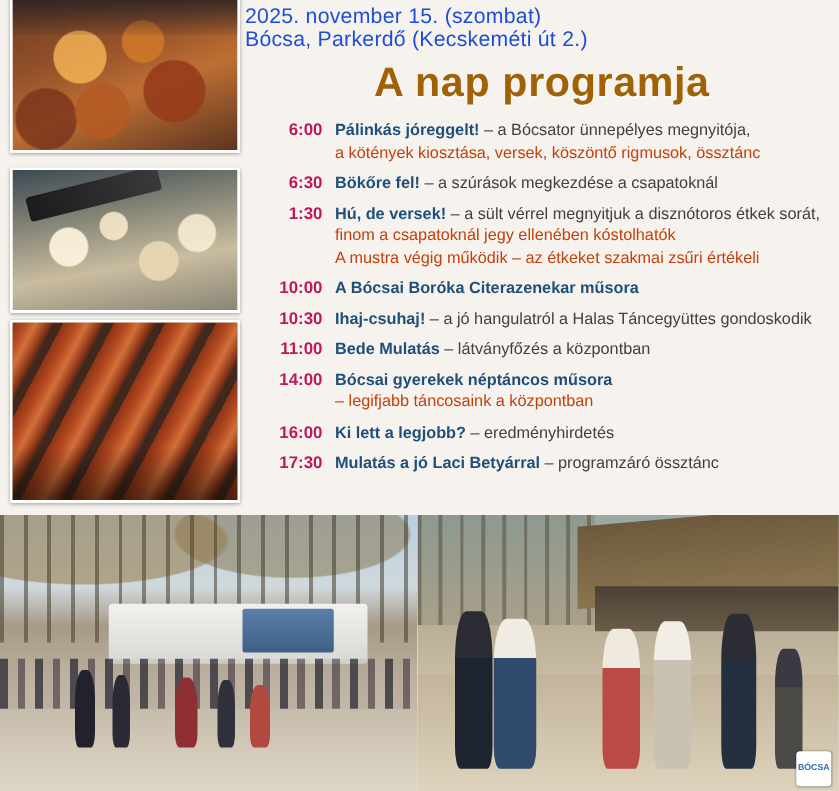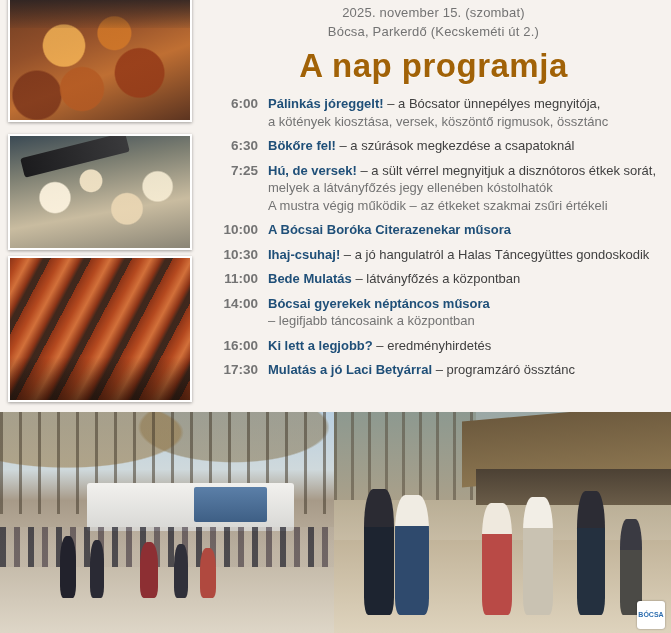--- a/index.html
+++ b/index.html
@@ -108,9 +108,9 @@
   }
 
   .head-line {
-    text-align: center;
-    color: #737373;
-    font-size: 13px;
+    text-align: left;
+    color: #1d4ed8;
+    font-size: 17px;
     line-height: 19px;
     letter-spacing: 0.2px;
   }

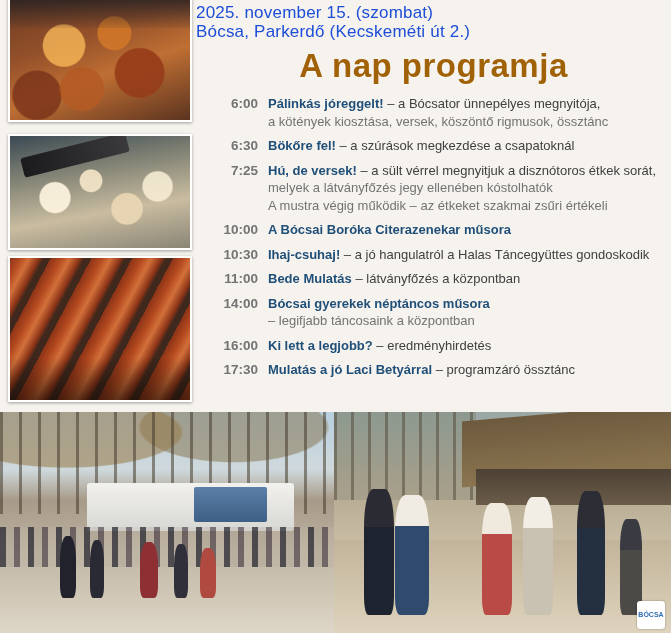--- a/index.html
+++ b/index.html
@@ -141,7 +141,7 @@
     flex: 0 0 56px;
     text-align: right;
     padding-right: 10px;
-    color: #737373;
+    color: #be185d;
     font-size: 13.5px;
     font-weight: bold;
     line-height: 17px;

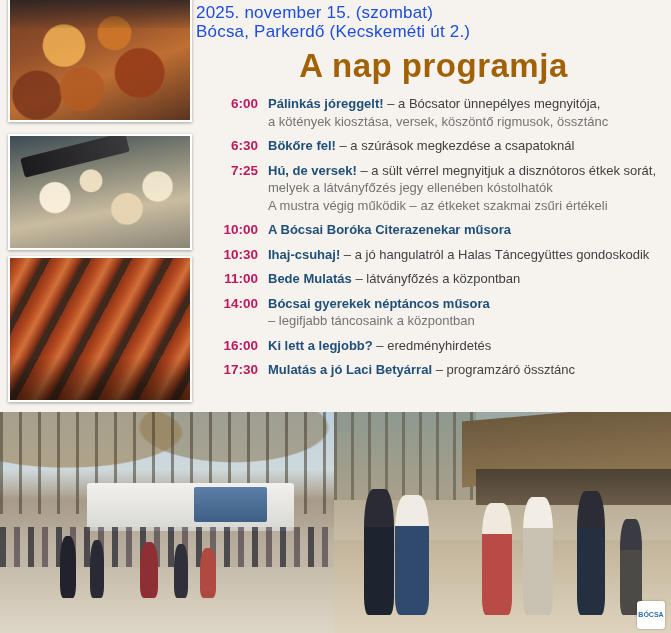--- a/index.html
+++ b/index.html
@@ -163,7 +163,7 @@
   }
   .row .body .sub {
     display: block;
-    color: #737373;
+    color: #c2410c;
   }
 
   

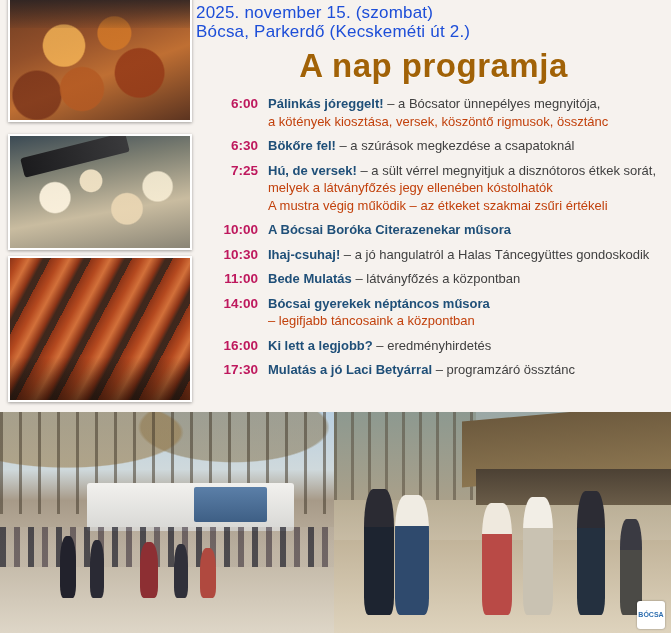--- a/index.html
+++ b/index.html
@@ -330,7 +330,7 @@
         </div>
 
         <div class="row">
-          <div class="time">7:25</div>
+          <div class="time">1:30</div>
           <div class="body">
             <span class="lead">Hú, de versek!</span><span class="desc"> – a sült vérrel megnyitjuk a disznótoros étkek sorát,</span>
             <span class="sub">melyek a látványfőzés jegy ellenében kóstolhatók</span>

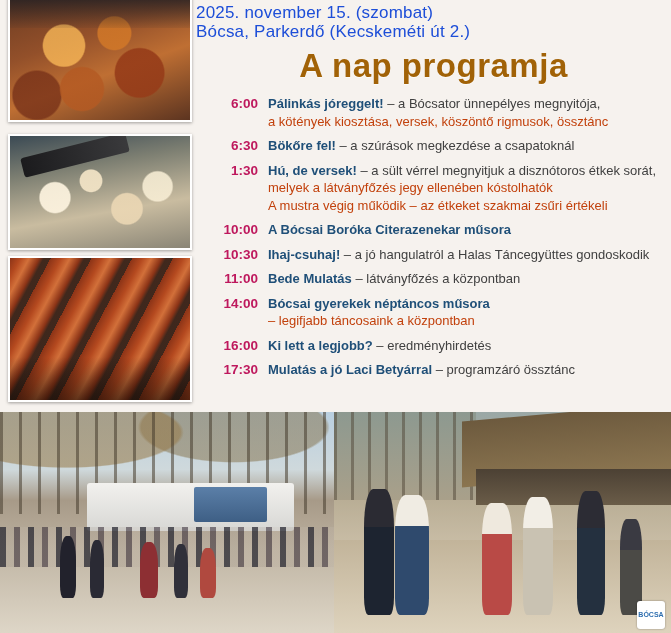--- a/index.html
+++ b/index.html
@@ -333,7 +333,7 @@
           <div class="time">1:30</div>
           <div class="body">
             <span class="lead">Hú, de versek!</span><span class="desc"> – a sült vérrel megnyitjuk a disznótoros étkek sorát,</span>
-            <span class="sub">melyek a látványfőzés jegy ellenében kóstolhatók</span>
+            <span class="sub">finom a csapatoknál jegy ellenében kóstolhatók</span>
             <span class="sub">A mustra végig működik – az étkeket szakmai zsűri értékeli</span>
           </div>
         </div>

